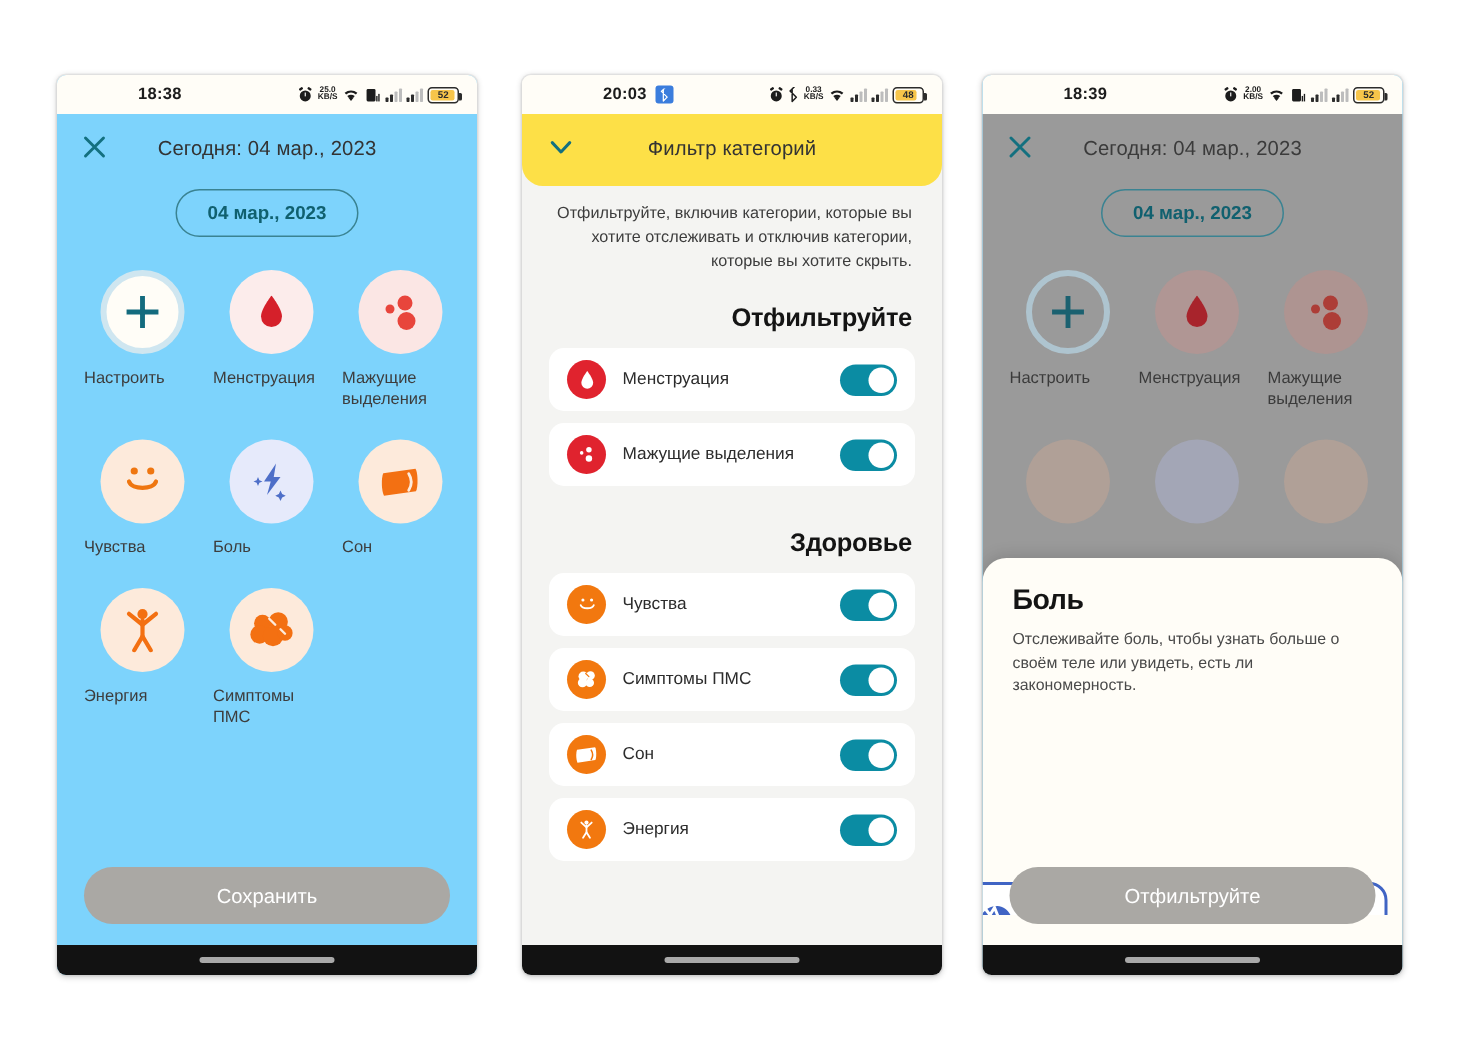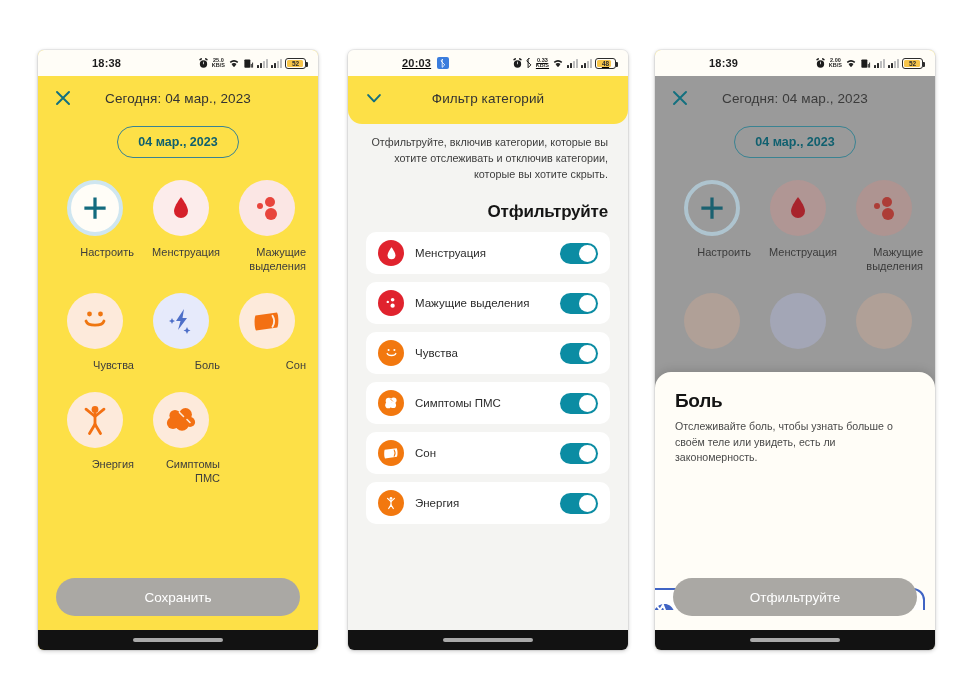--- a/index.html
+++ b/index.html
@@ -15,7 +15,7 @@
   .phone {
     position: absolute;
     width: 280px; height: 600px;
-    background: #fde047;
+    background: #7dd3fc;
     border-radius: 6px;
     overflow: hidden;
     box-shadow: 0 1px 4px rgba(0,0,0,.22), 0 0 0 1px rgba(0,0,0,.05);

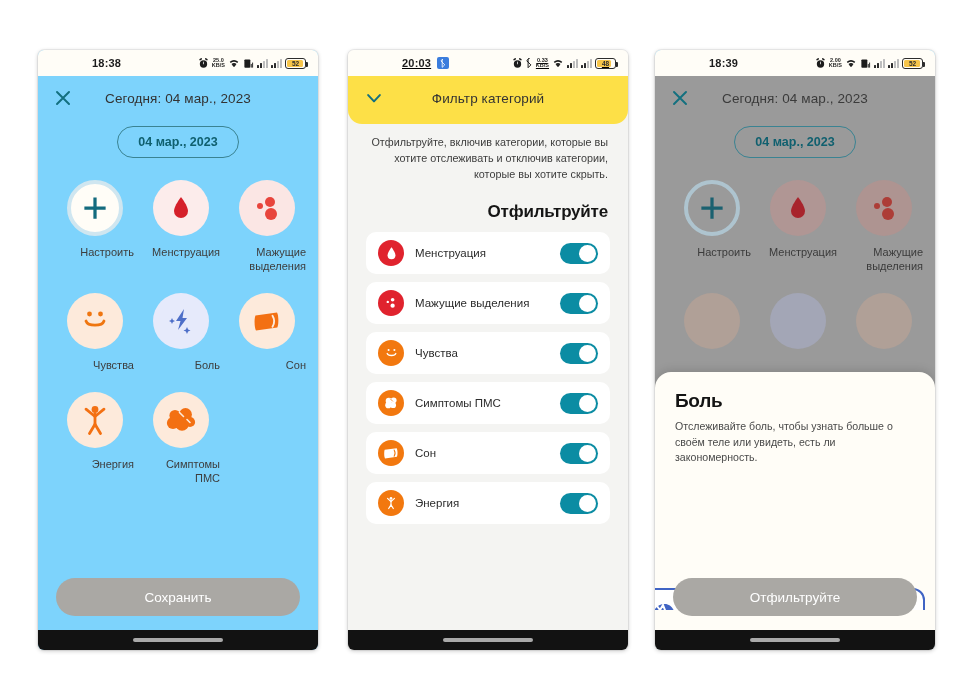--- a/index.html
+++ b/index.html
@@ -21,7 +21,7 @@
     box-shadow: 0 1px 4px rgba(0,0,0,.22), 0 0 0 1px rgba(0,0,0,.05);
   }
   #phone1 { left: 38px;  top: 50px; }
-  #phone2 { left: 348px; top: 50px; background:#f4f4f2;text-decoration:underline; }
+  #phone2 { left: 348px; top: 50px; background:#f4f4f2; }
   #phone3 { left: 655px; top: 50px; }
 
   

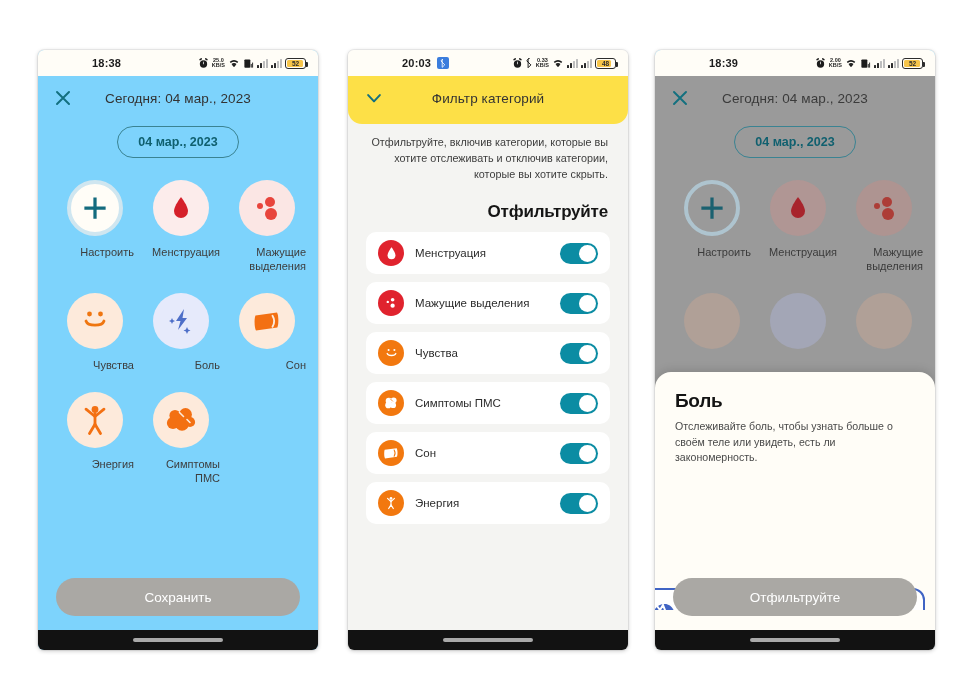--- a/index.html
+++ b/index.html
@@ -101,7 +101,7 @@
     row-gap: 20px; column-gap: 8px;
     justify-items: center;
   }
-  .cell { width: 78px; text-align: right; cursor:pointer; }
+  .cell { width: 78px; text-align: left; cursor:pointer; }
   .bubble {
     width: 56px; height: 56px; border-radius: 50%;
     margin: 0 auto 9px; display: flex;

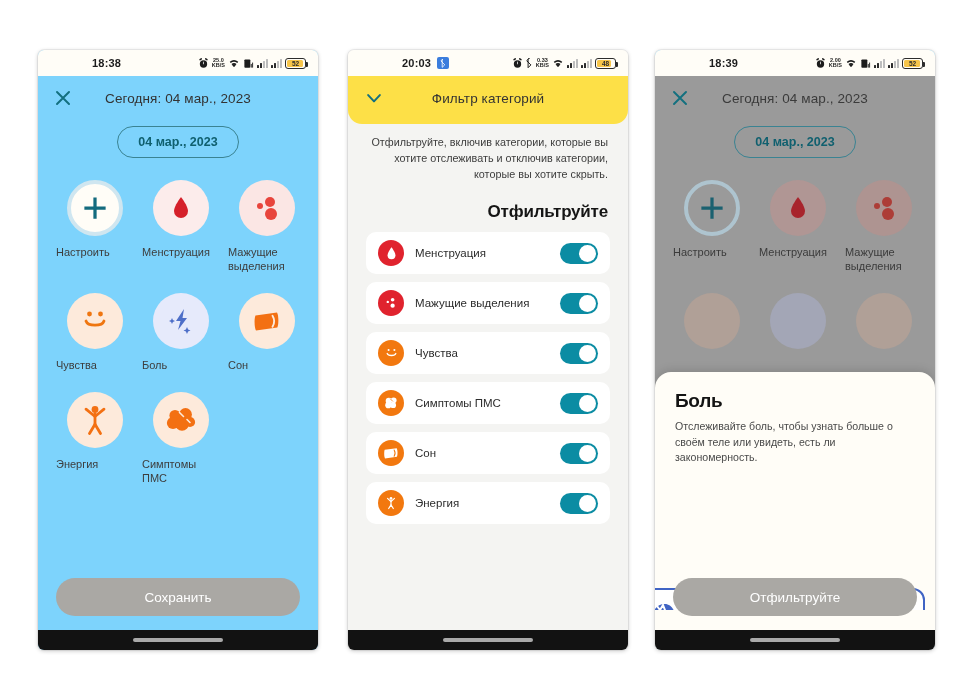--- a/index.html
+++ b/index.html
@@ -453,6 +453,7 @@
       </div>
 
 
+      <div class="s2-section-title">Здоровье</div>
 
       <div class="s2-row">
         <div class="s2-row-ic" style="background:#f2780f">

